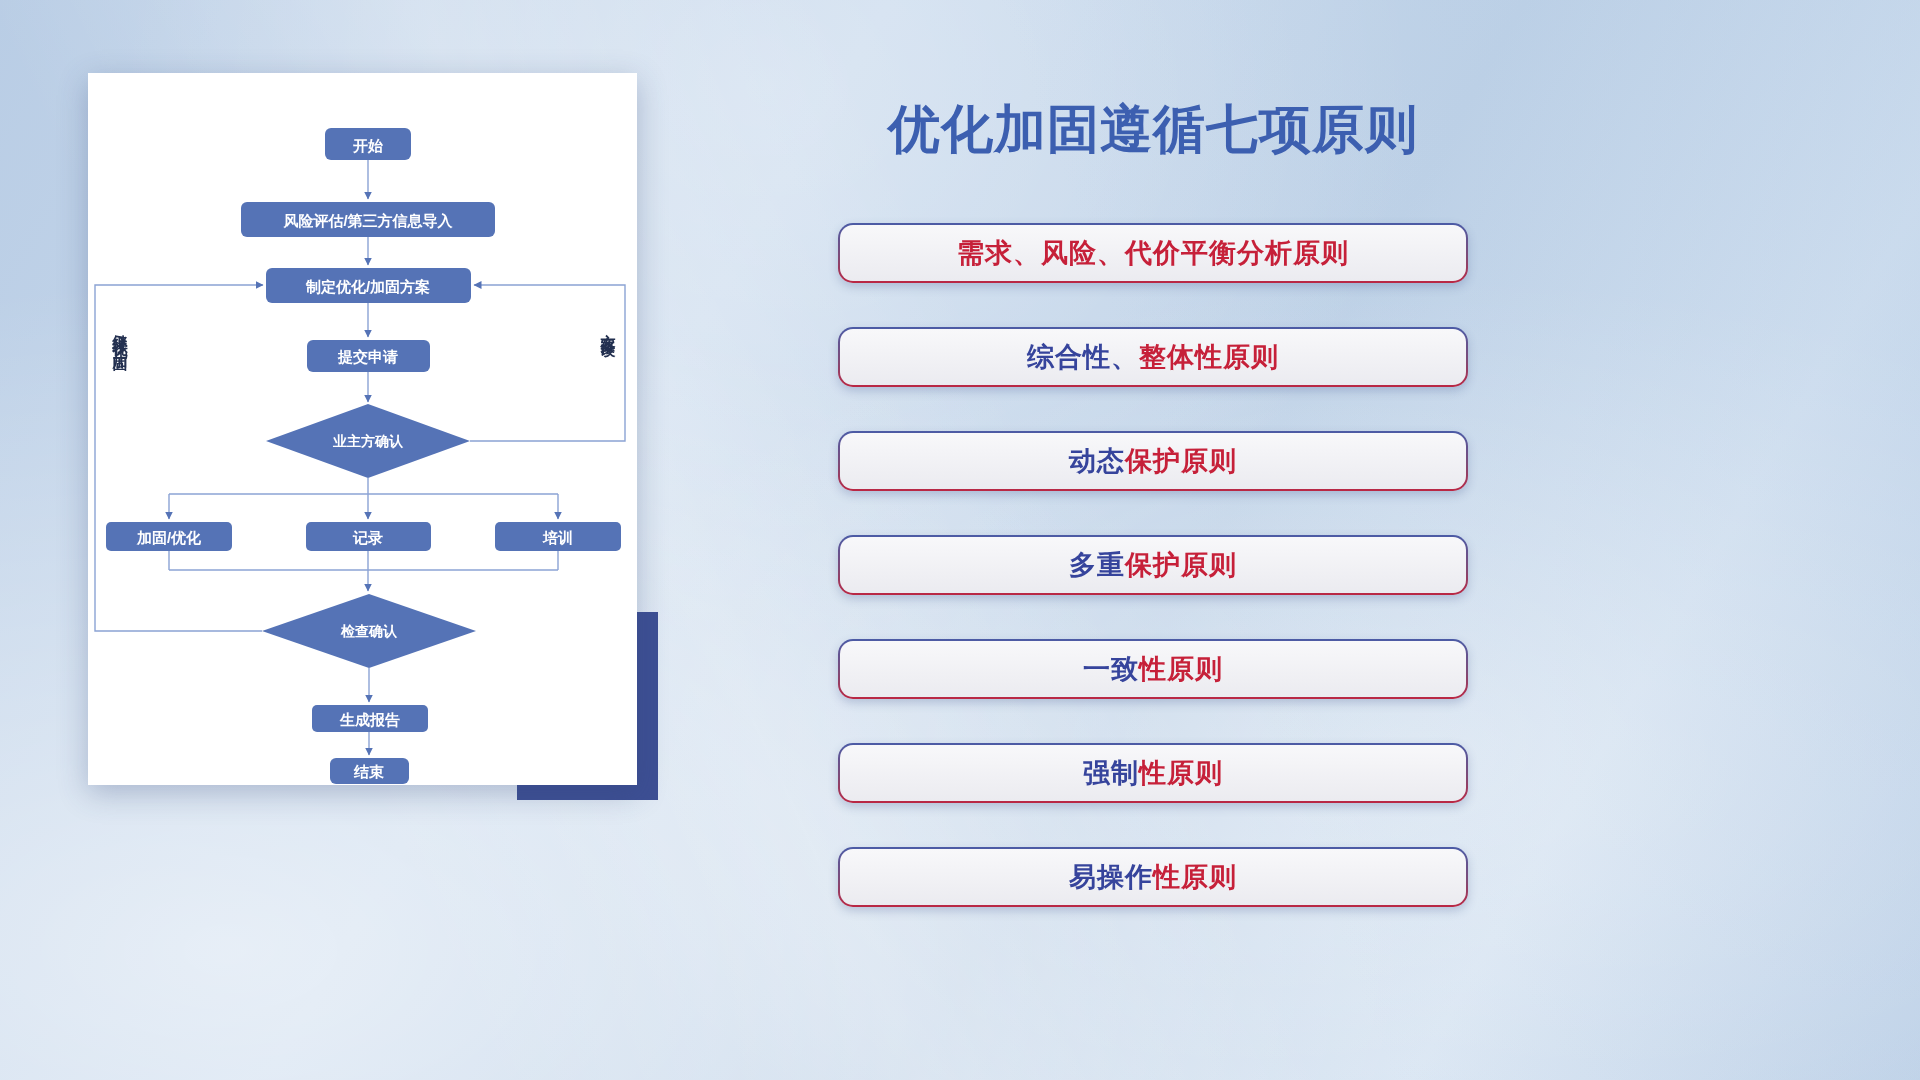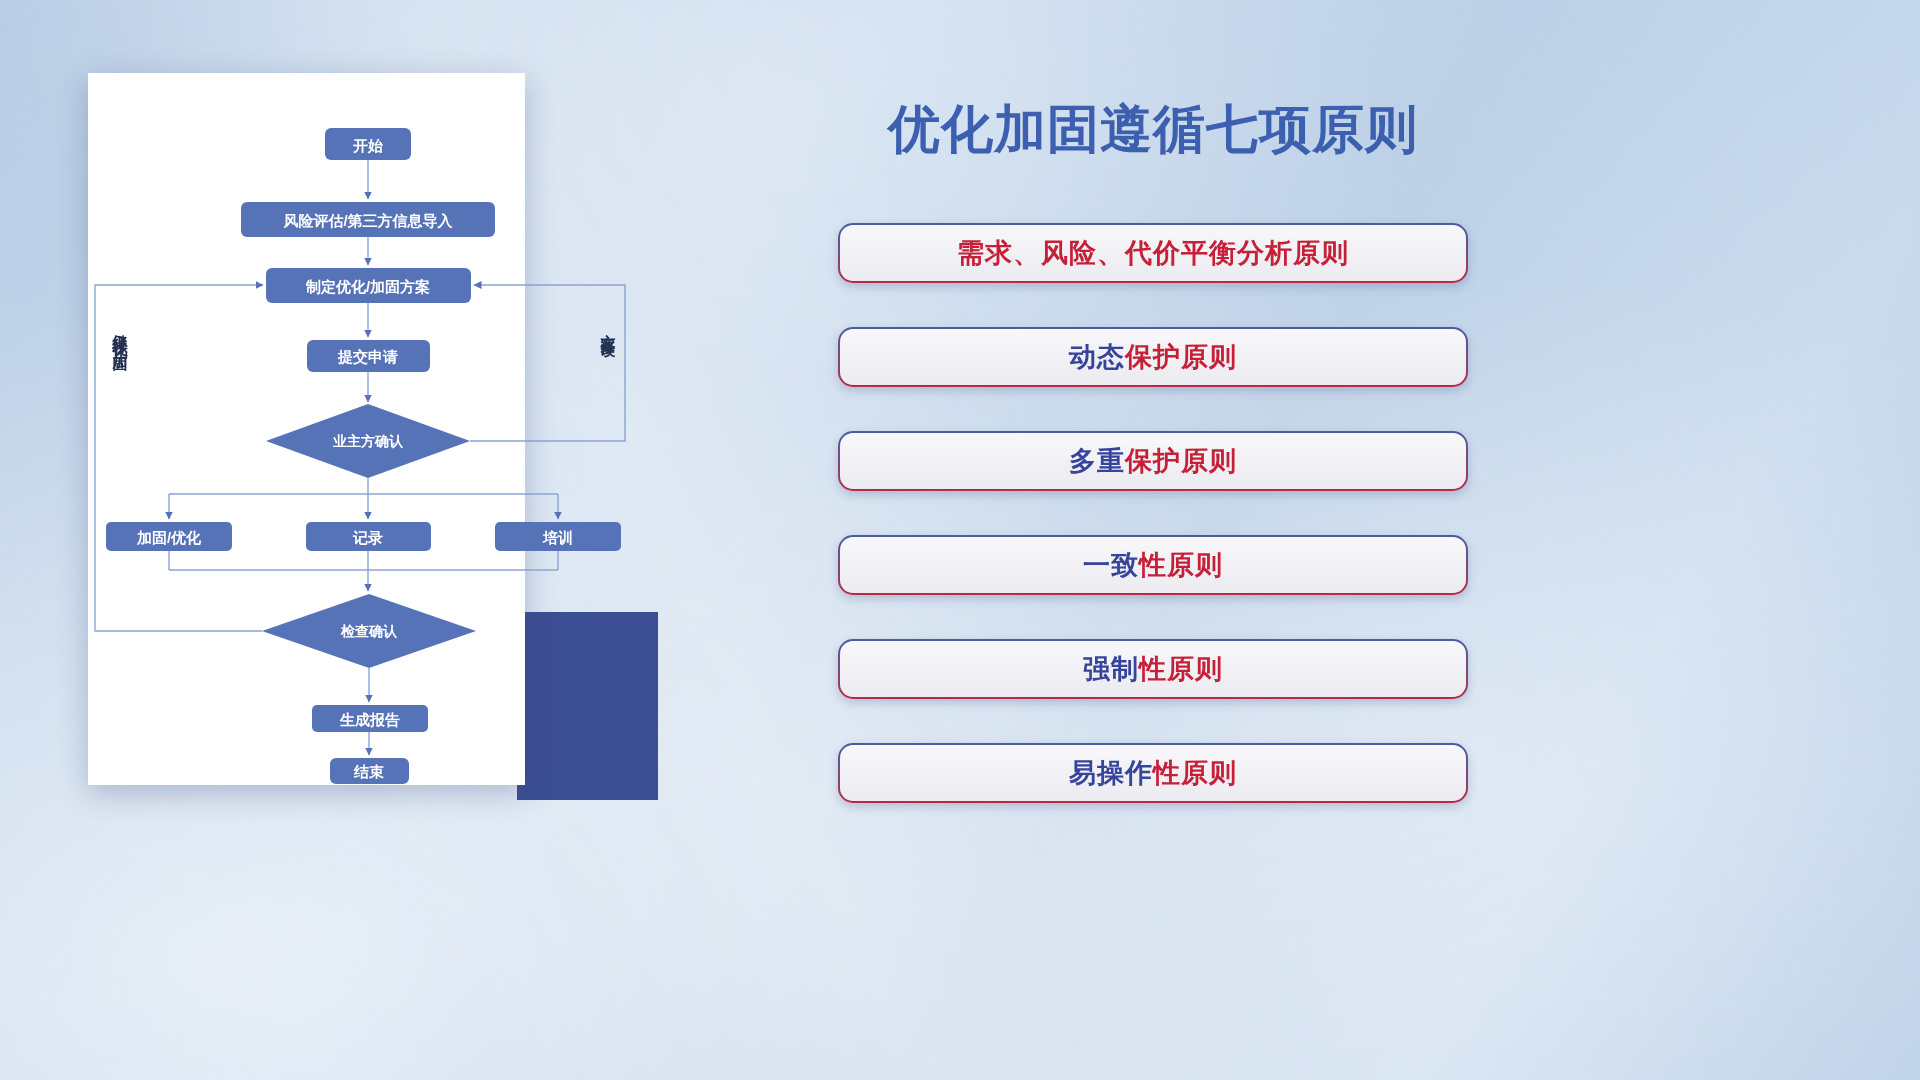--- a/index.html
+++ b/index.html
@@ -29,7 +29,7 @@
     background:#3d4f94; z-index:1;
   }
   .flow-card {
-    position:absolute; left:88px; top:73px; width:437px; height:712px;
+    position:absolute; left:88px; top:73px; width:549px; height:712px;
     background:#ffffff; z-index:2;
     box-shadow: 0 8px 28px rgba(50,70,120,0.30);
   }

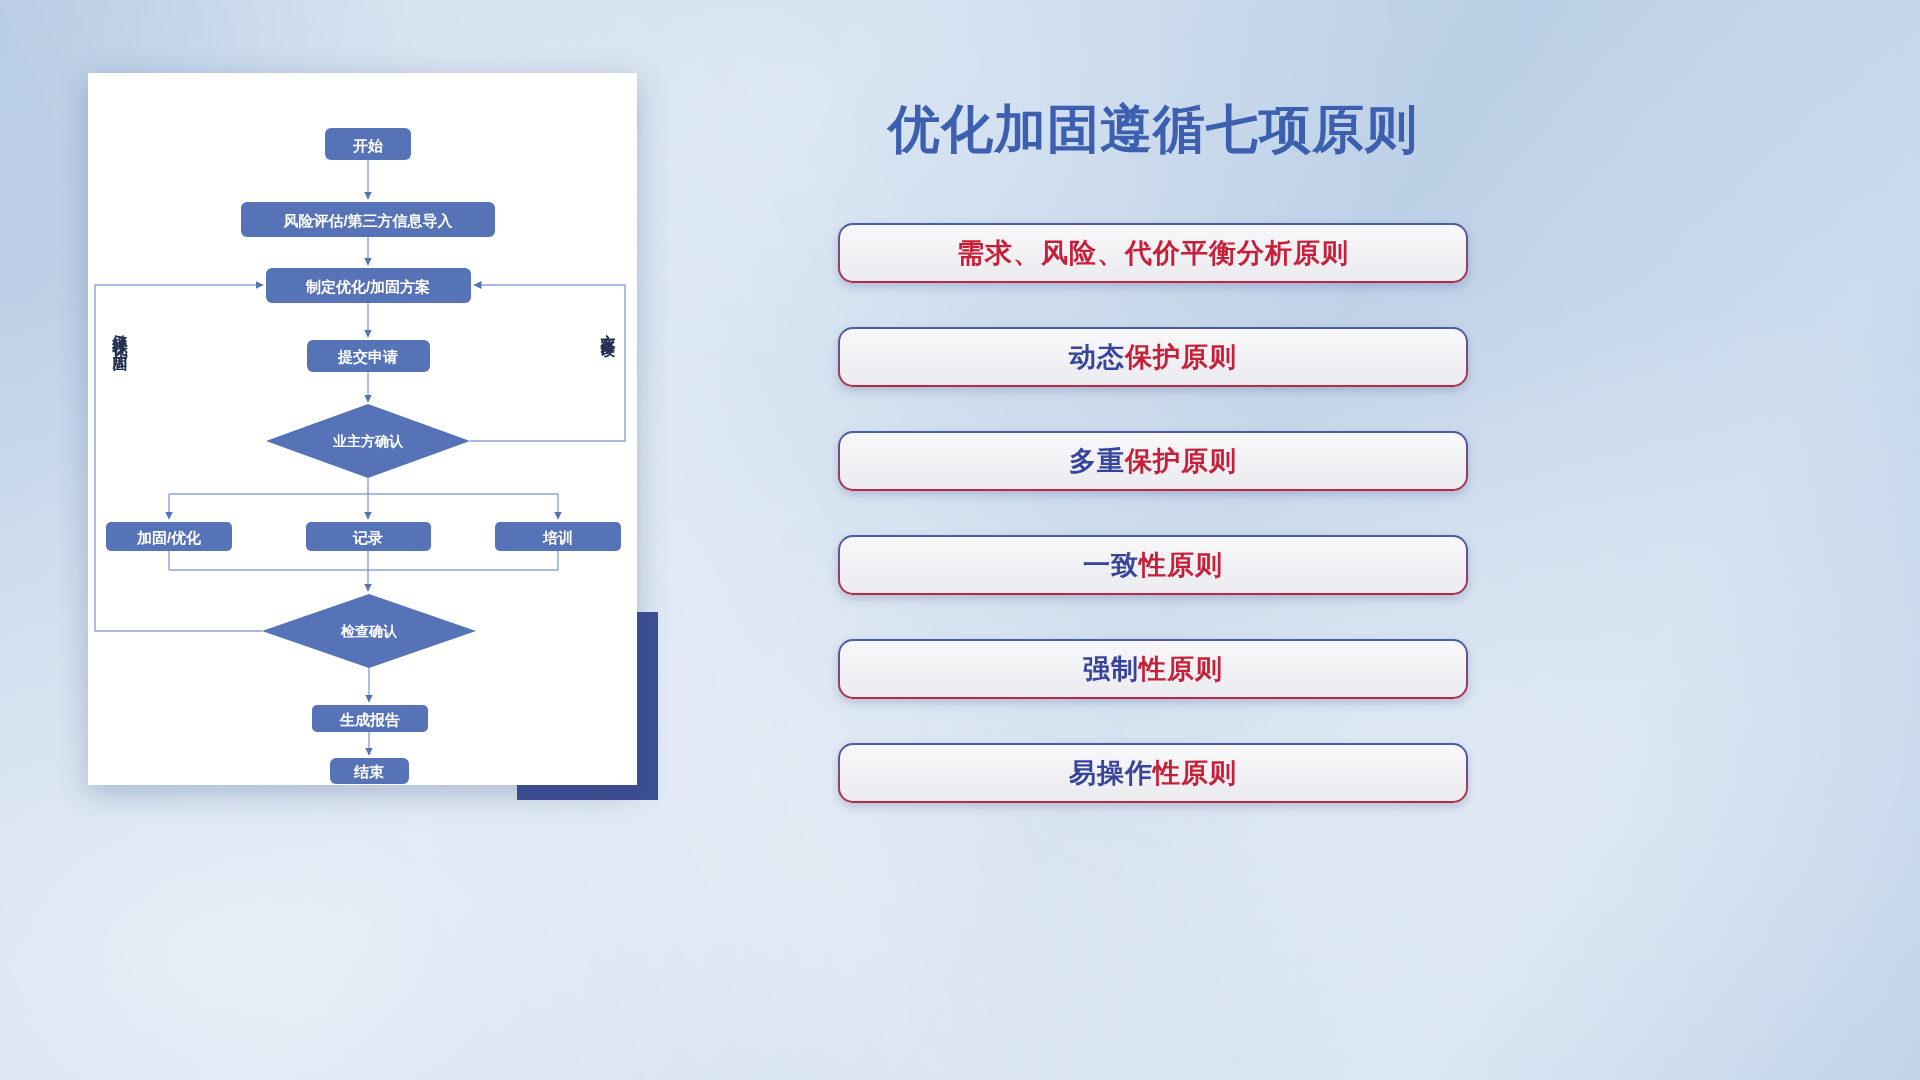--- a/index.html
+++ b/index.html
@@ -160,6 +160,12 @@
       </div>
       <div class="bar">
         <div class="bar-inner">
+          <span class="p-blue">综合性、</span>
+            <span class="p-red">整体性原则</span>
+        </div>
+      </div>
+      <div class="bar">
+        <div class="bar-inner">
           <span class="p-blue">动态</span>
             <span class="p-red">保护原则</span>
         </div>

